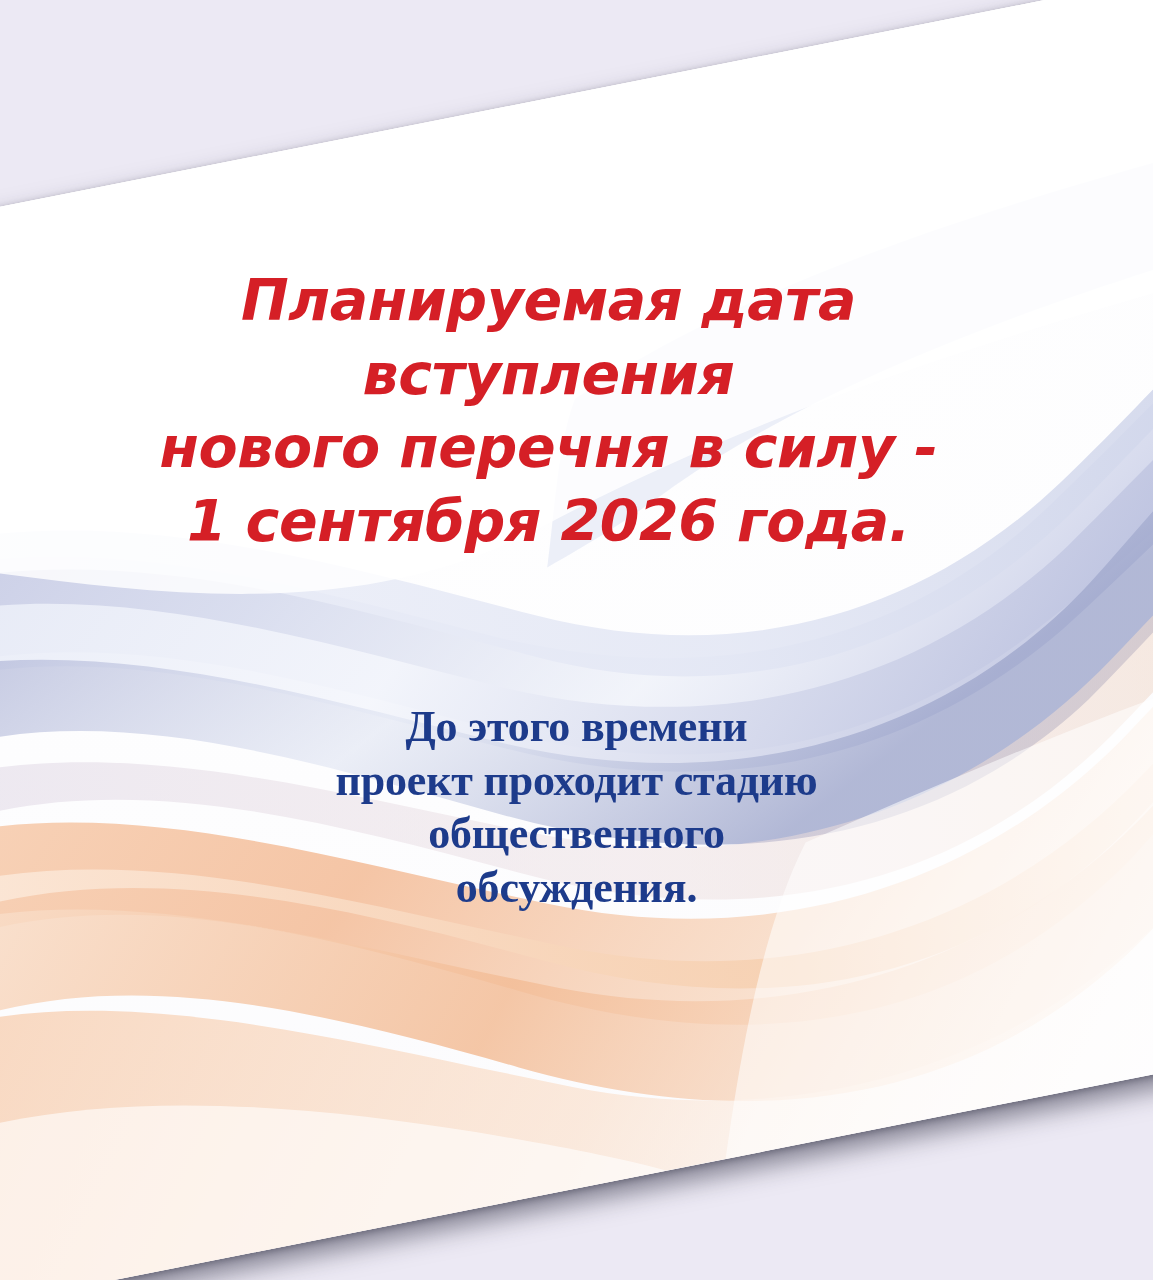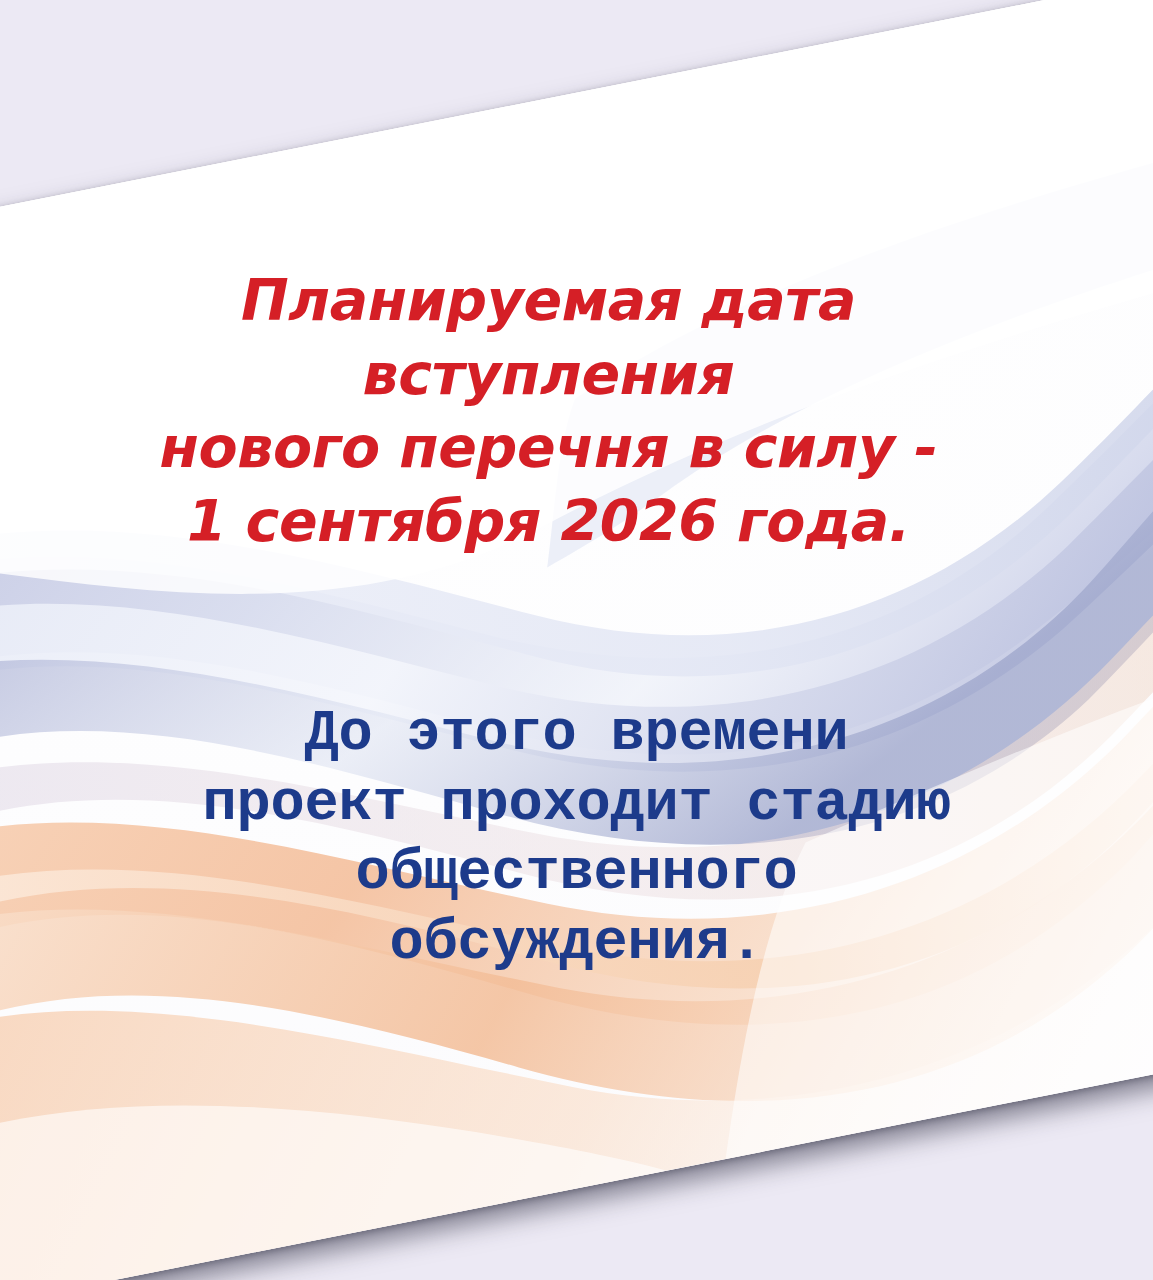--- a/index.html
+++ b/index.html
@@ -78,9 +78,9 @@
     width: 1153px;
     text-align: center;
     color: #1d3b8b;
-    font-family: Liberation Mono, monospace;
+    font-family: Liberation Serif, serif;
     font-weight: bold;
-    font-size: 57px;
+    font-size: 44px;
     line-height: 1.22;
     letter-spacing: -0.2px;
     white-space: pre-line;

